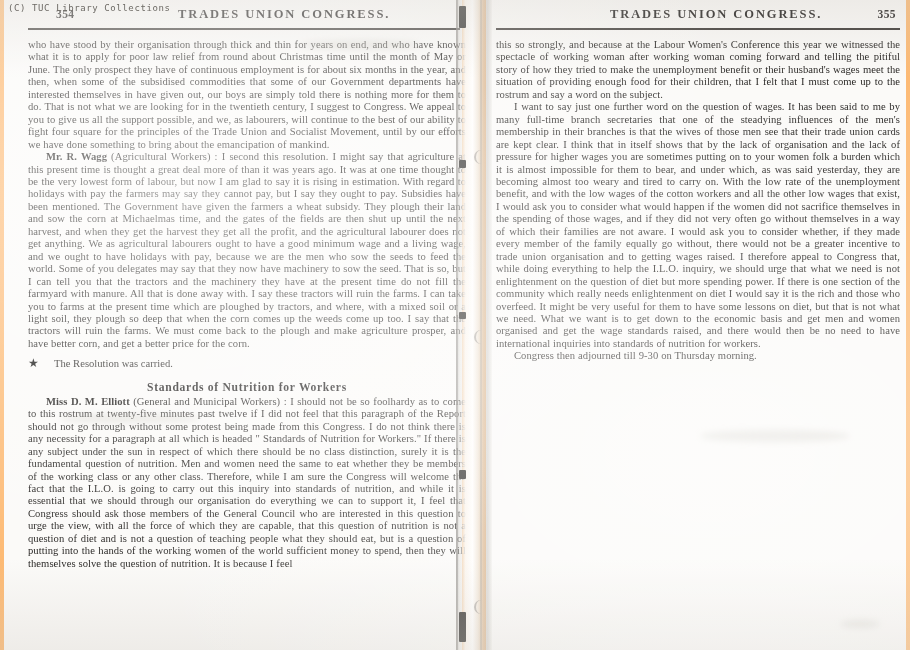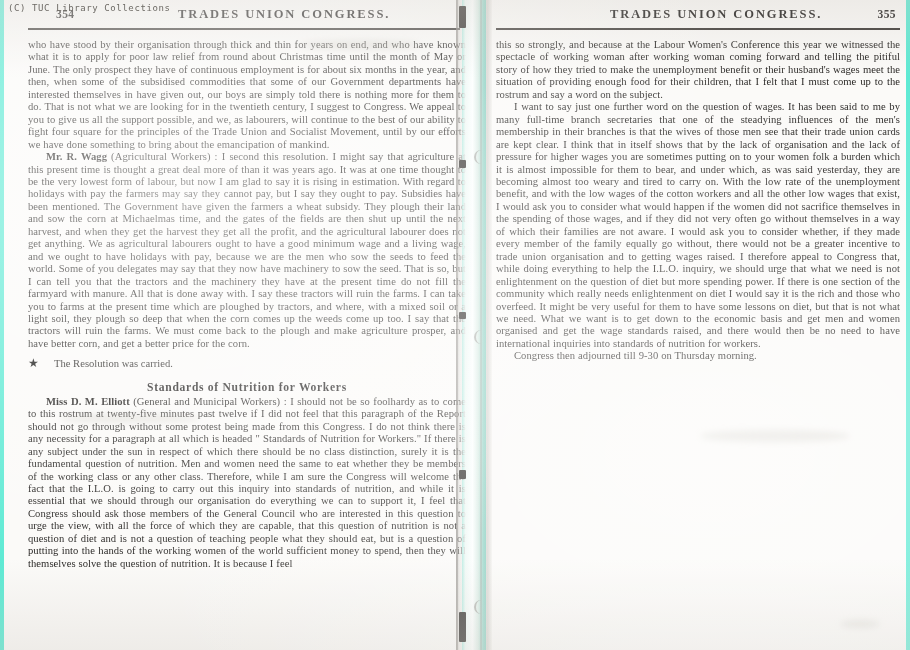--- a/index.html
+++ b/index.html
@@ -19,7 +19,7 @@
     position: relative;
     width: 910px;
     height: 650px;
-    background: #5eead4;
+    background: #fdba74;
   }
 
   

